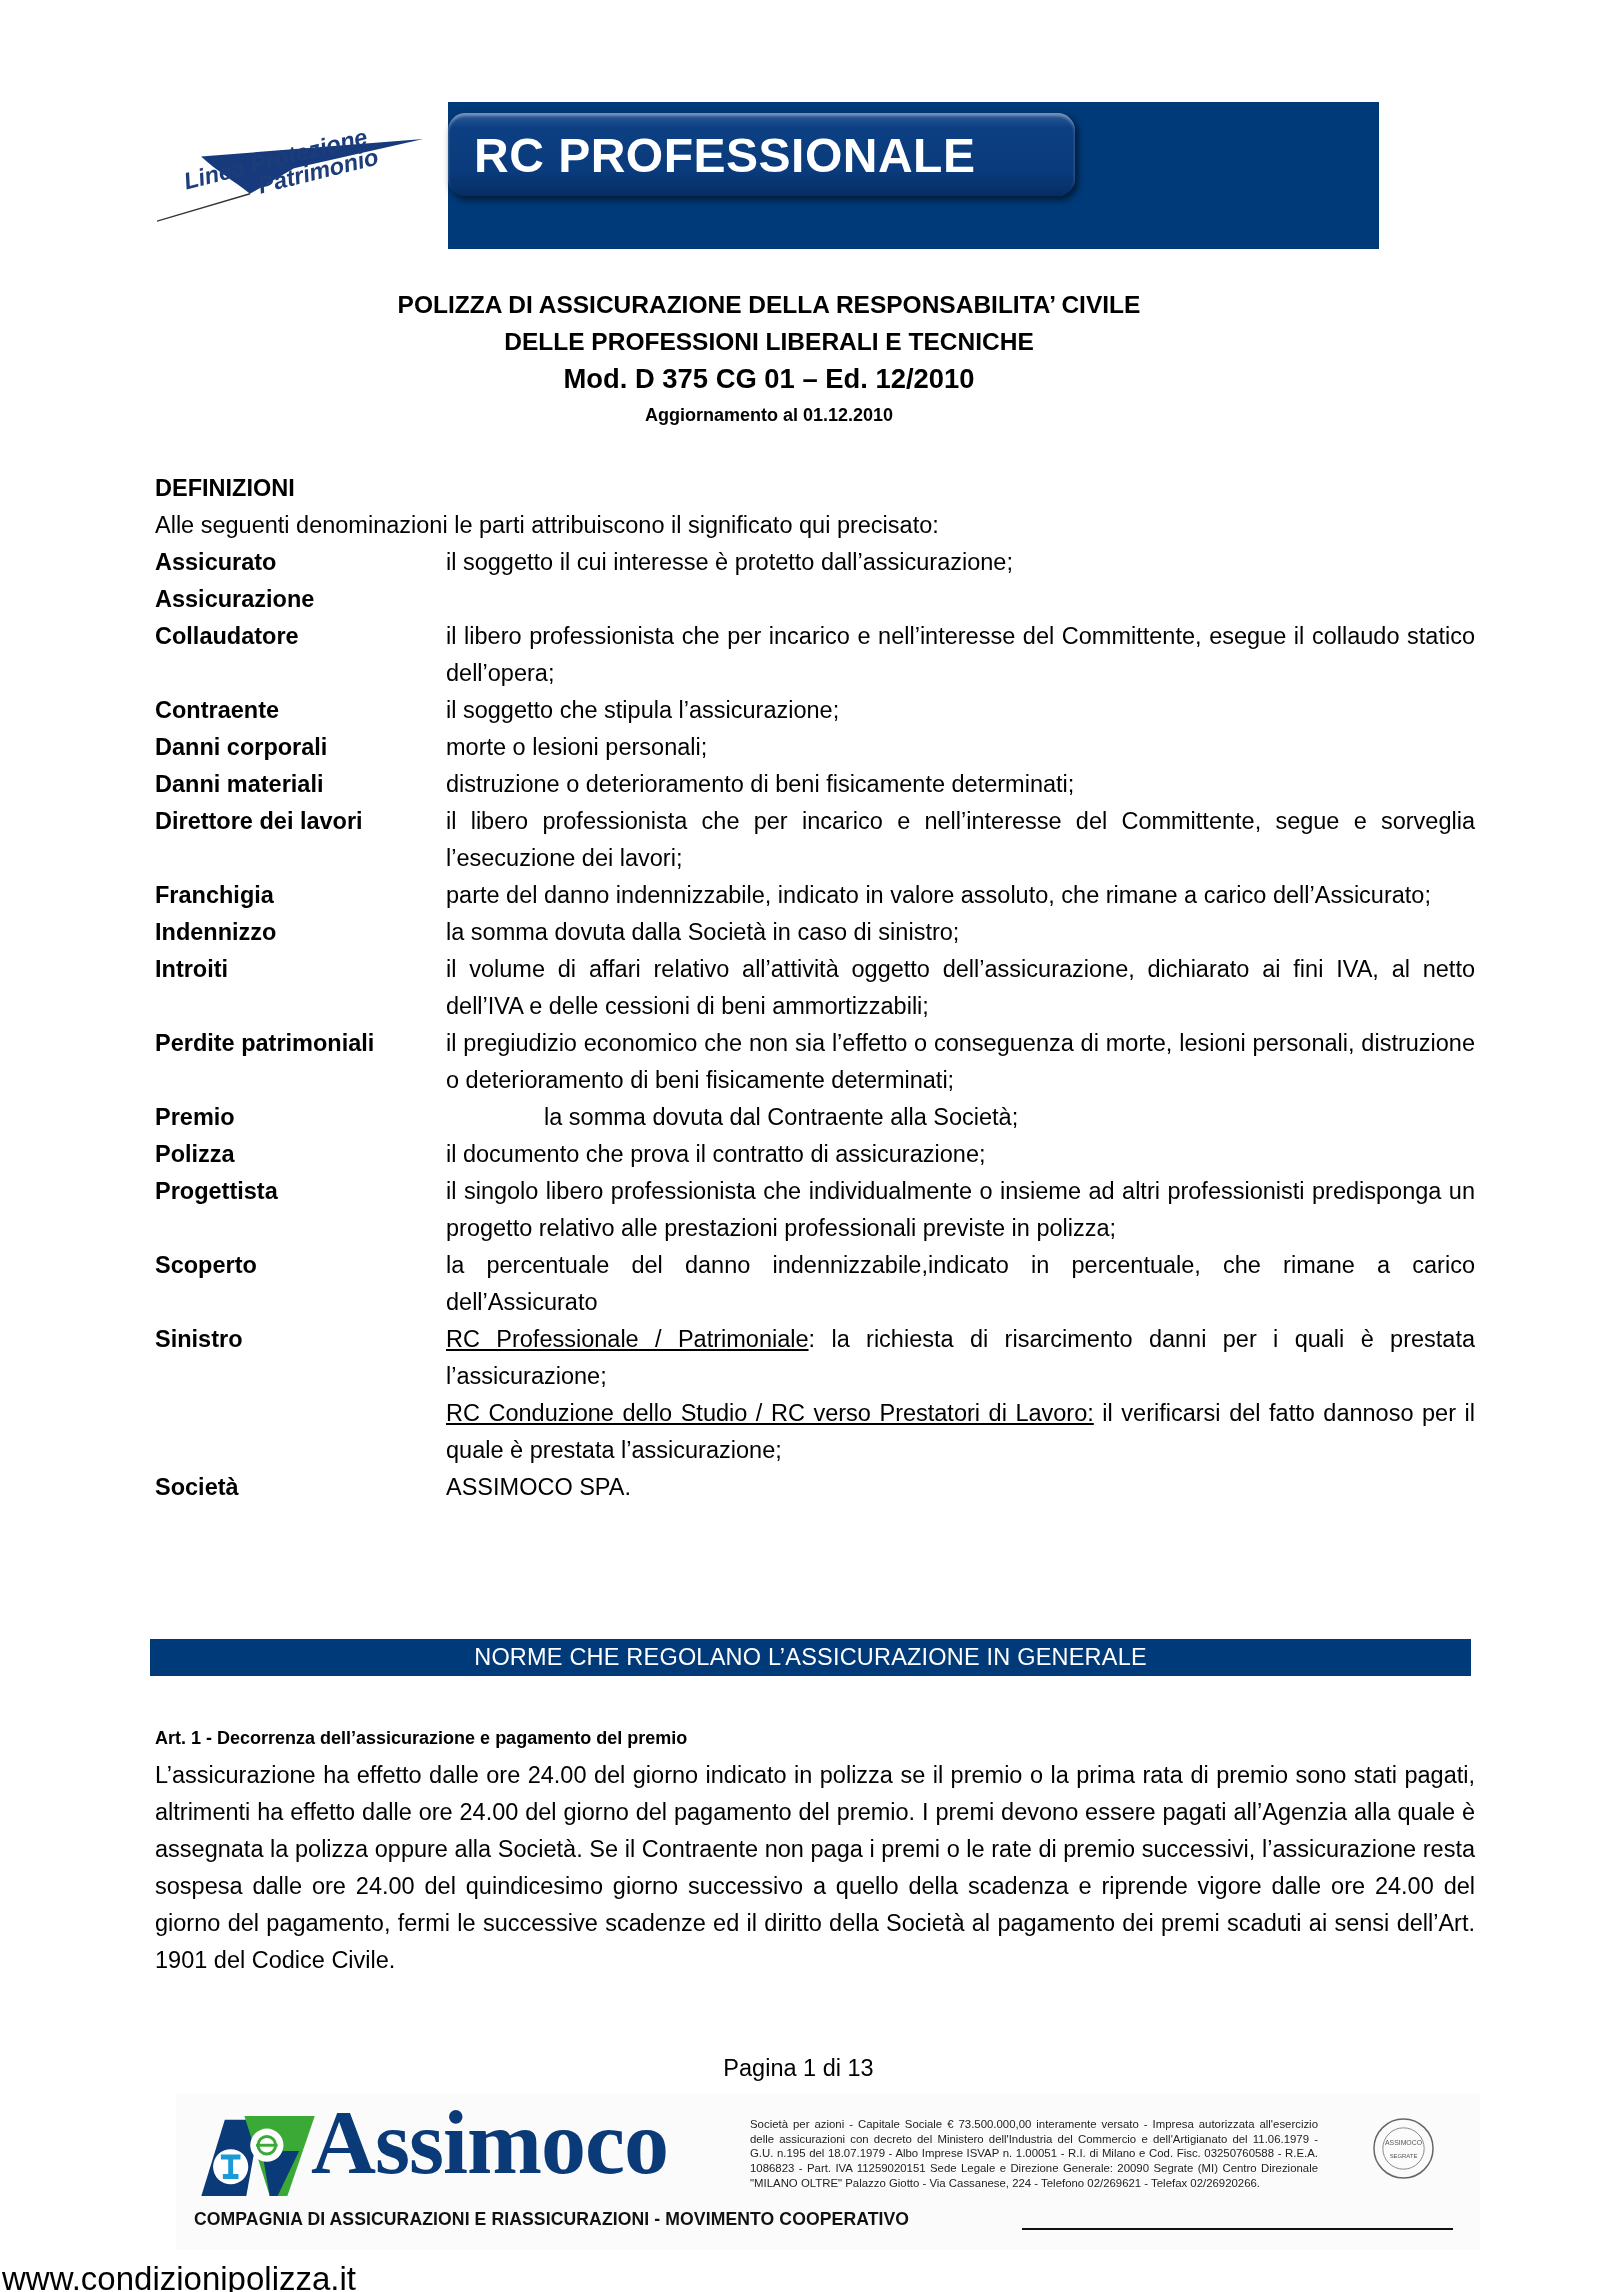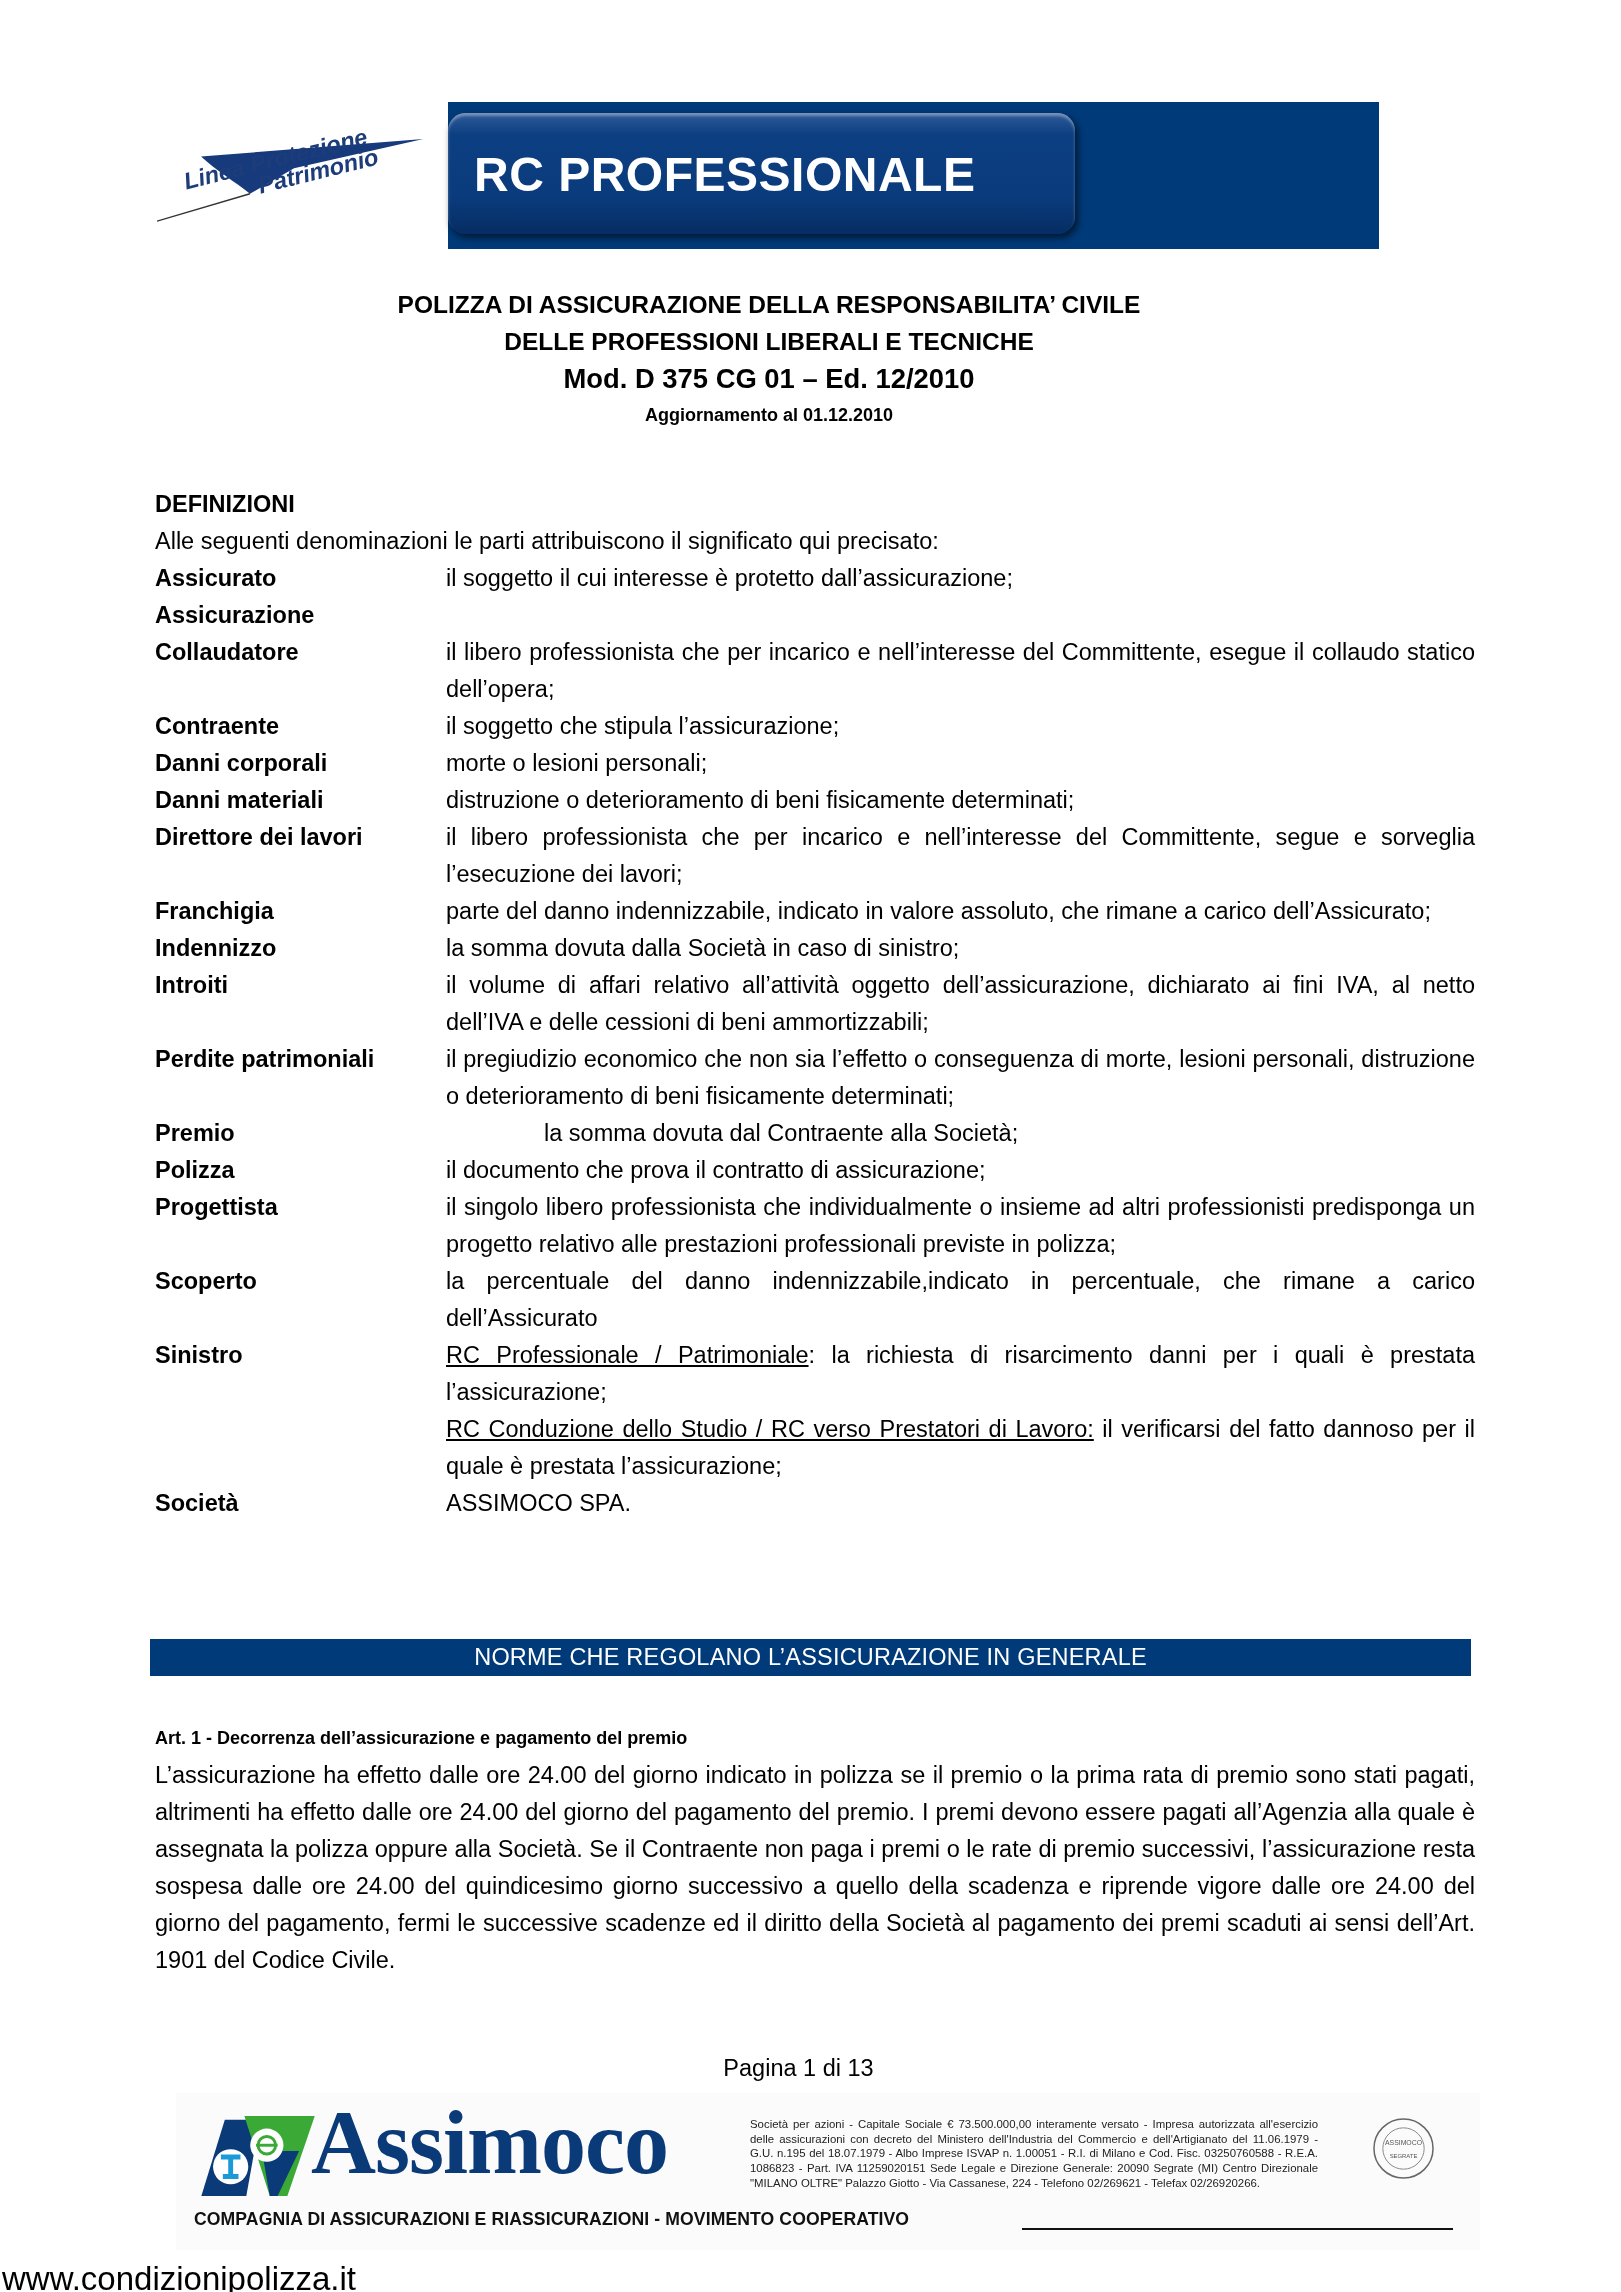--- a/index.html
+++ b/index.html
@@ -9,7 +9,7 @@
 
   
   .banner-bg { left: 448px; top: 102px; width: 931px; height: 147px; background: #003a78; }
-  .rc-button { left: 448px; top: 113px; width: 627px; height: 121px; border-radius: 17.6px;
+  .rc-button { left: 448px; top: 113px; width: 627px; height: 83px; border-radius: 17.6px;
                background: linear-gradient(#2f5a98 0%, #0c3f82 18%, #0a3b7c 70%, #062d63 100%);
                box-shadow: 2.9px 3.9px 5.9px rgba(0,0,0,0.55), inset 0 2.9px 2.9px rgba(255,255,255,0.35);
                display: flex; align-items: center; }

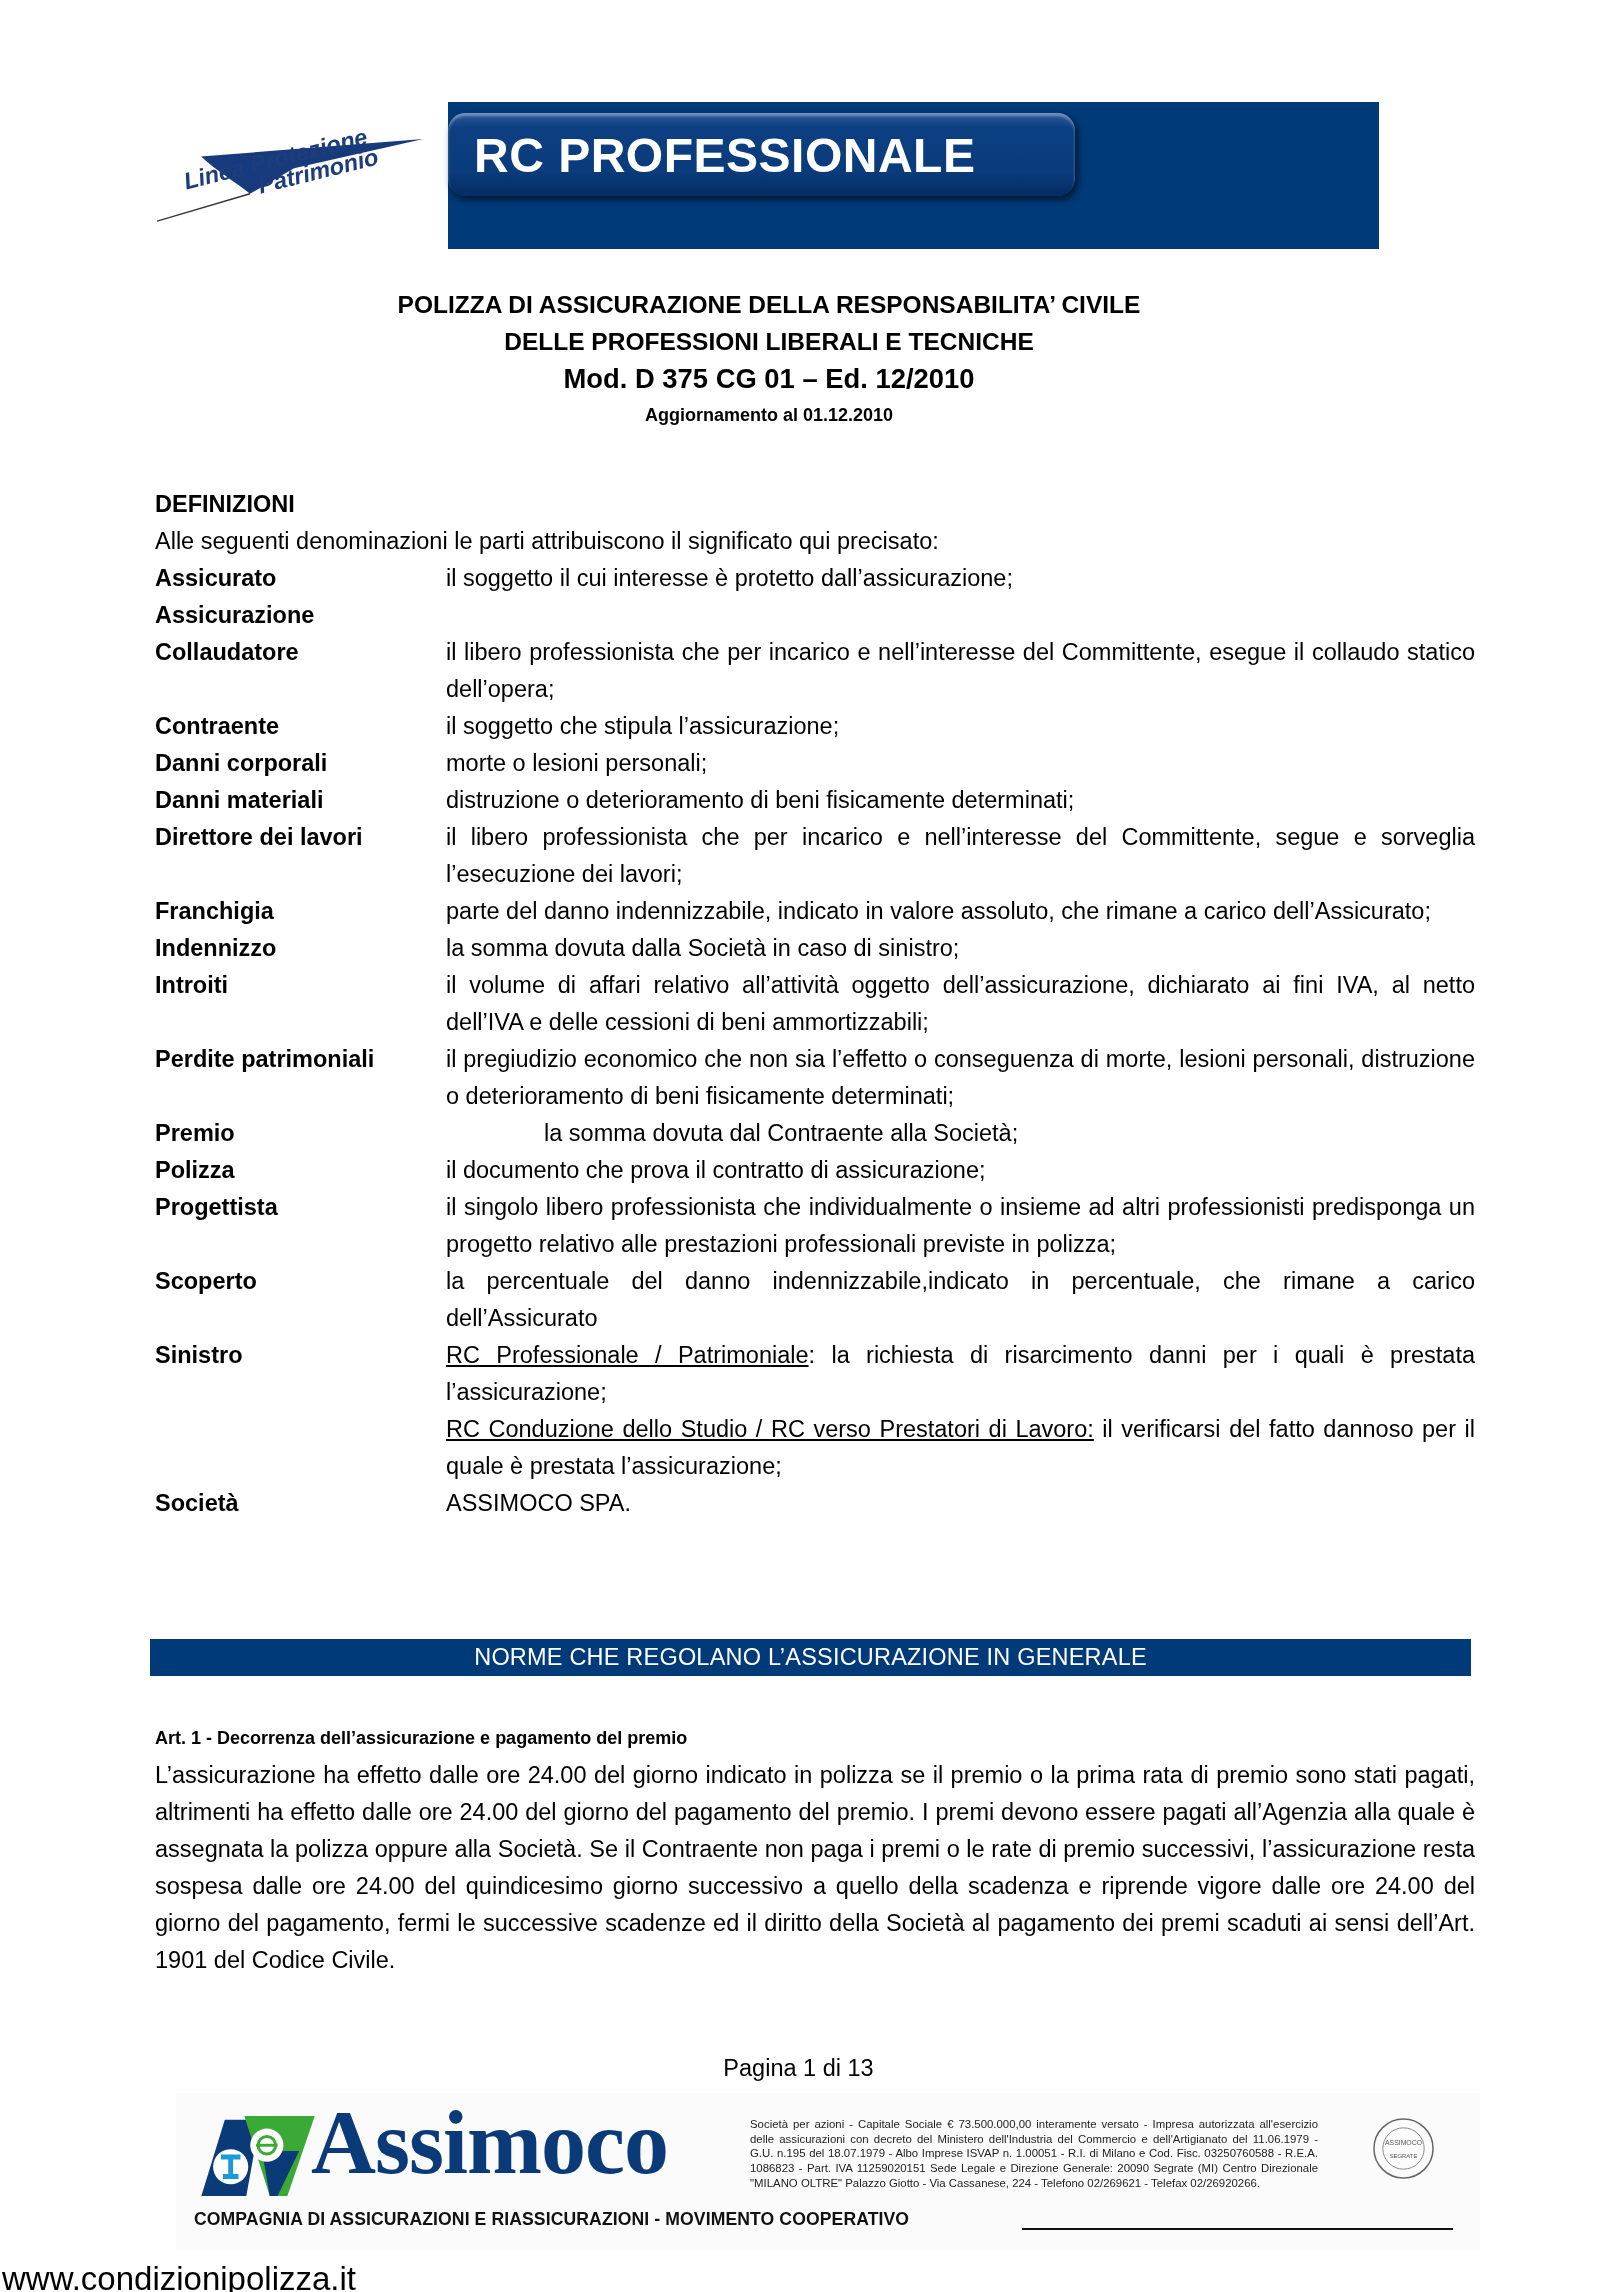--- a/index.html
+++ b/index.html
@@ -30,7 +30,7 @@
 
   
   .content { left: 155px; width: 1320px; font-family: "Liberation Sans", sans-serif; font-size: 23.5px; line-height: 37px; }
-  .defs { top: 470px; margin-top: 16px; }
+  .defs { top: 470px; }
   .section-heading { font-weight: bold; }
   .def-row { display: flex; }
   .def-term { width: 291px; flex: none; font-weight: bold; white-space: nowrap; }

